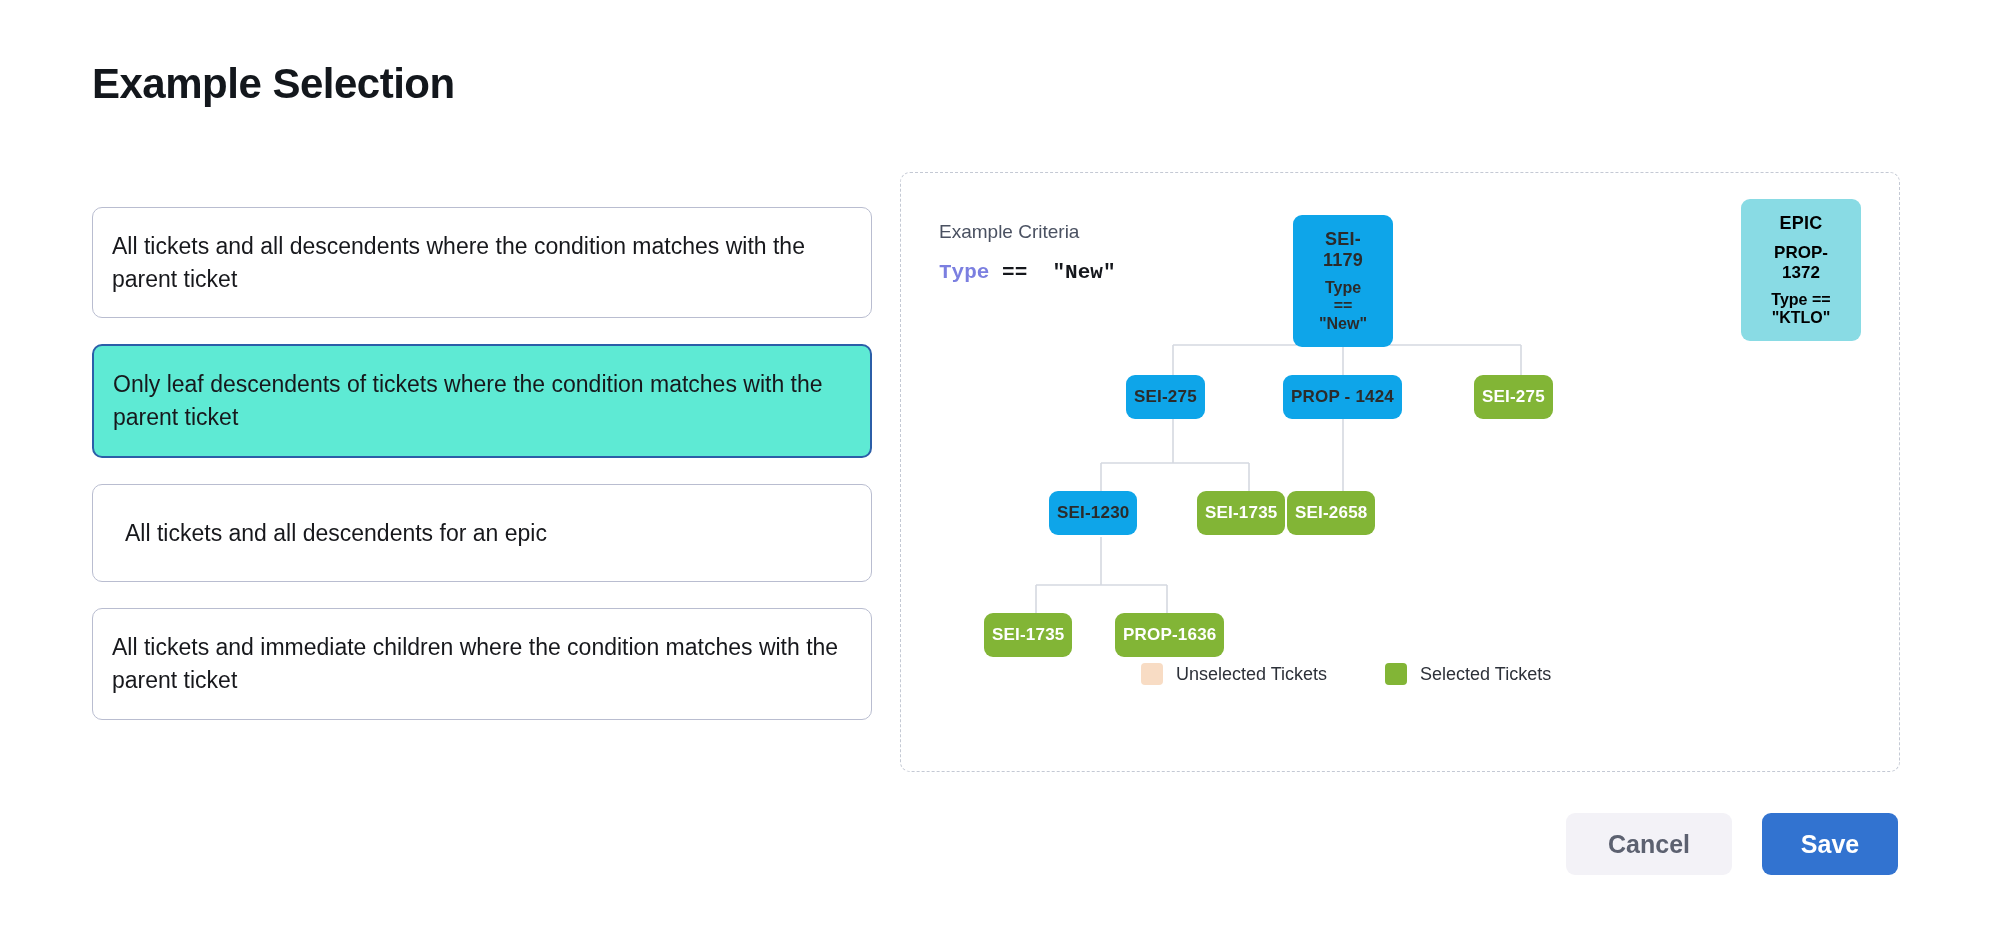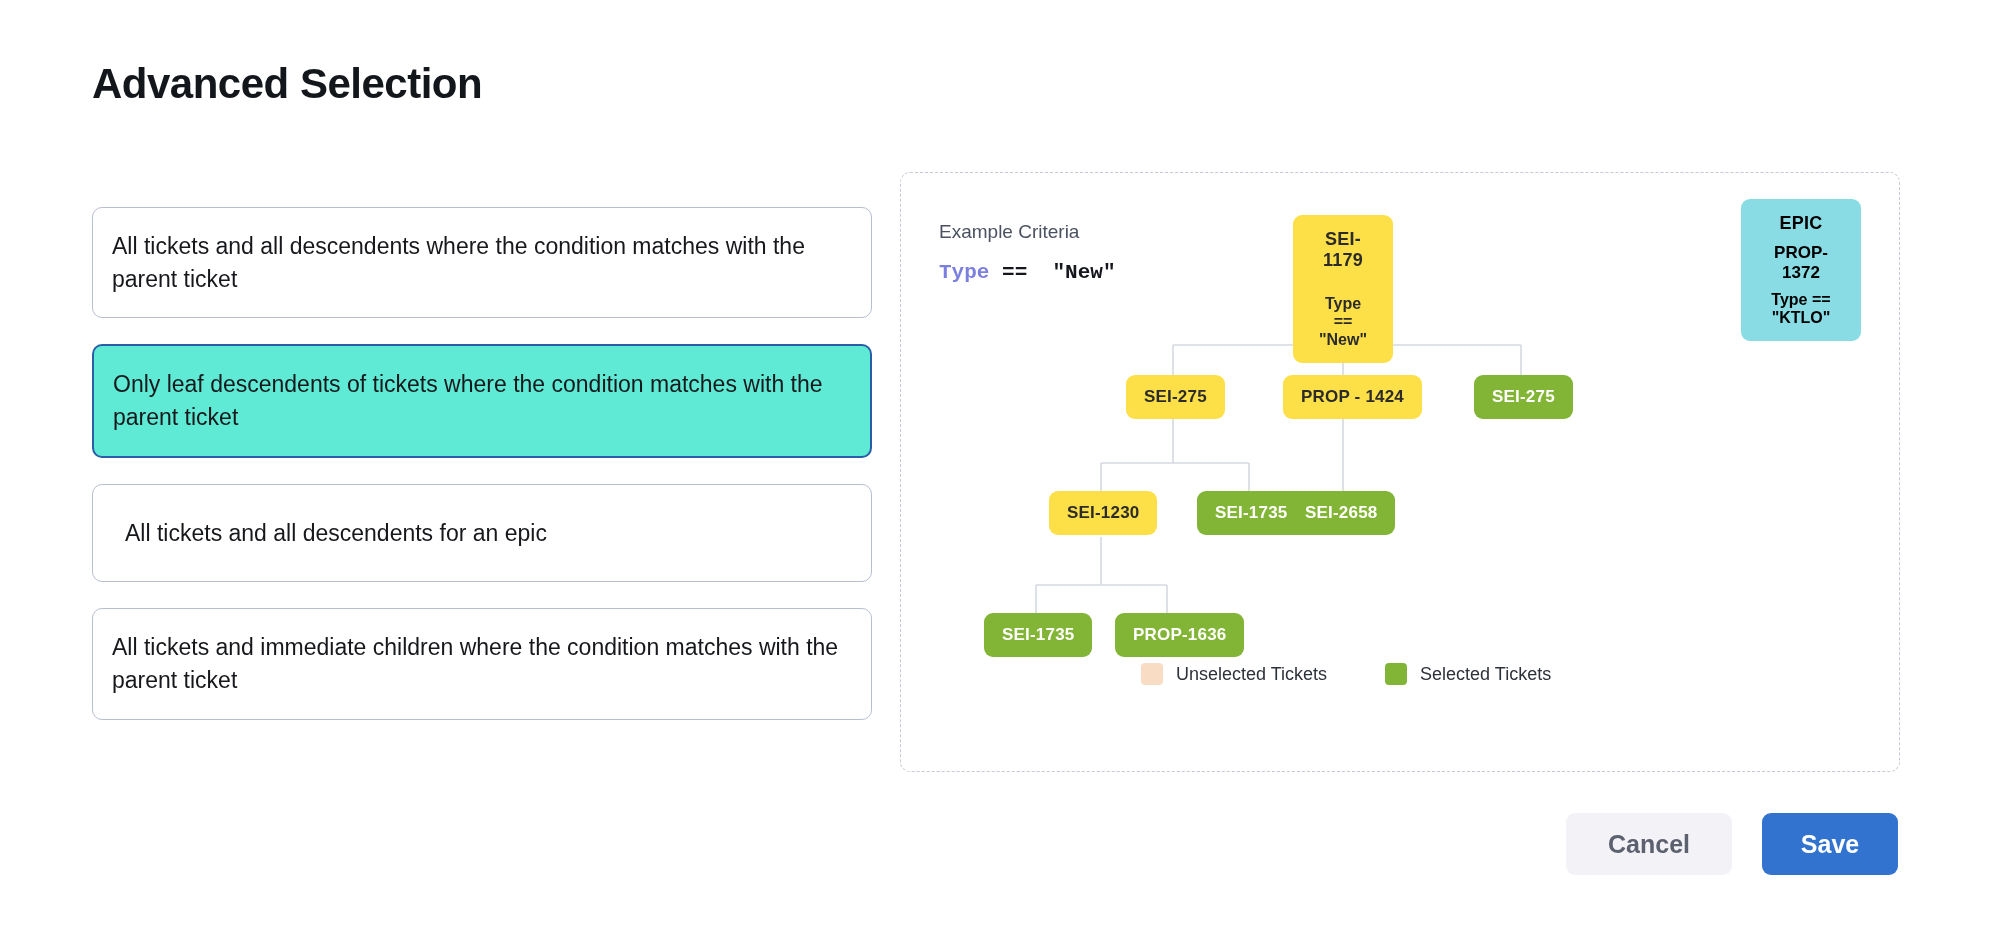--- a/index.html
+++ b/index.html
@@ -147,7 +147,7 @@
 
 <div class="page">
 
-  <div class="page-title">Advanced Selection</div>
+  <div class="page-title">Example Selection</div>
 
   <div class="options">
 

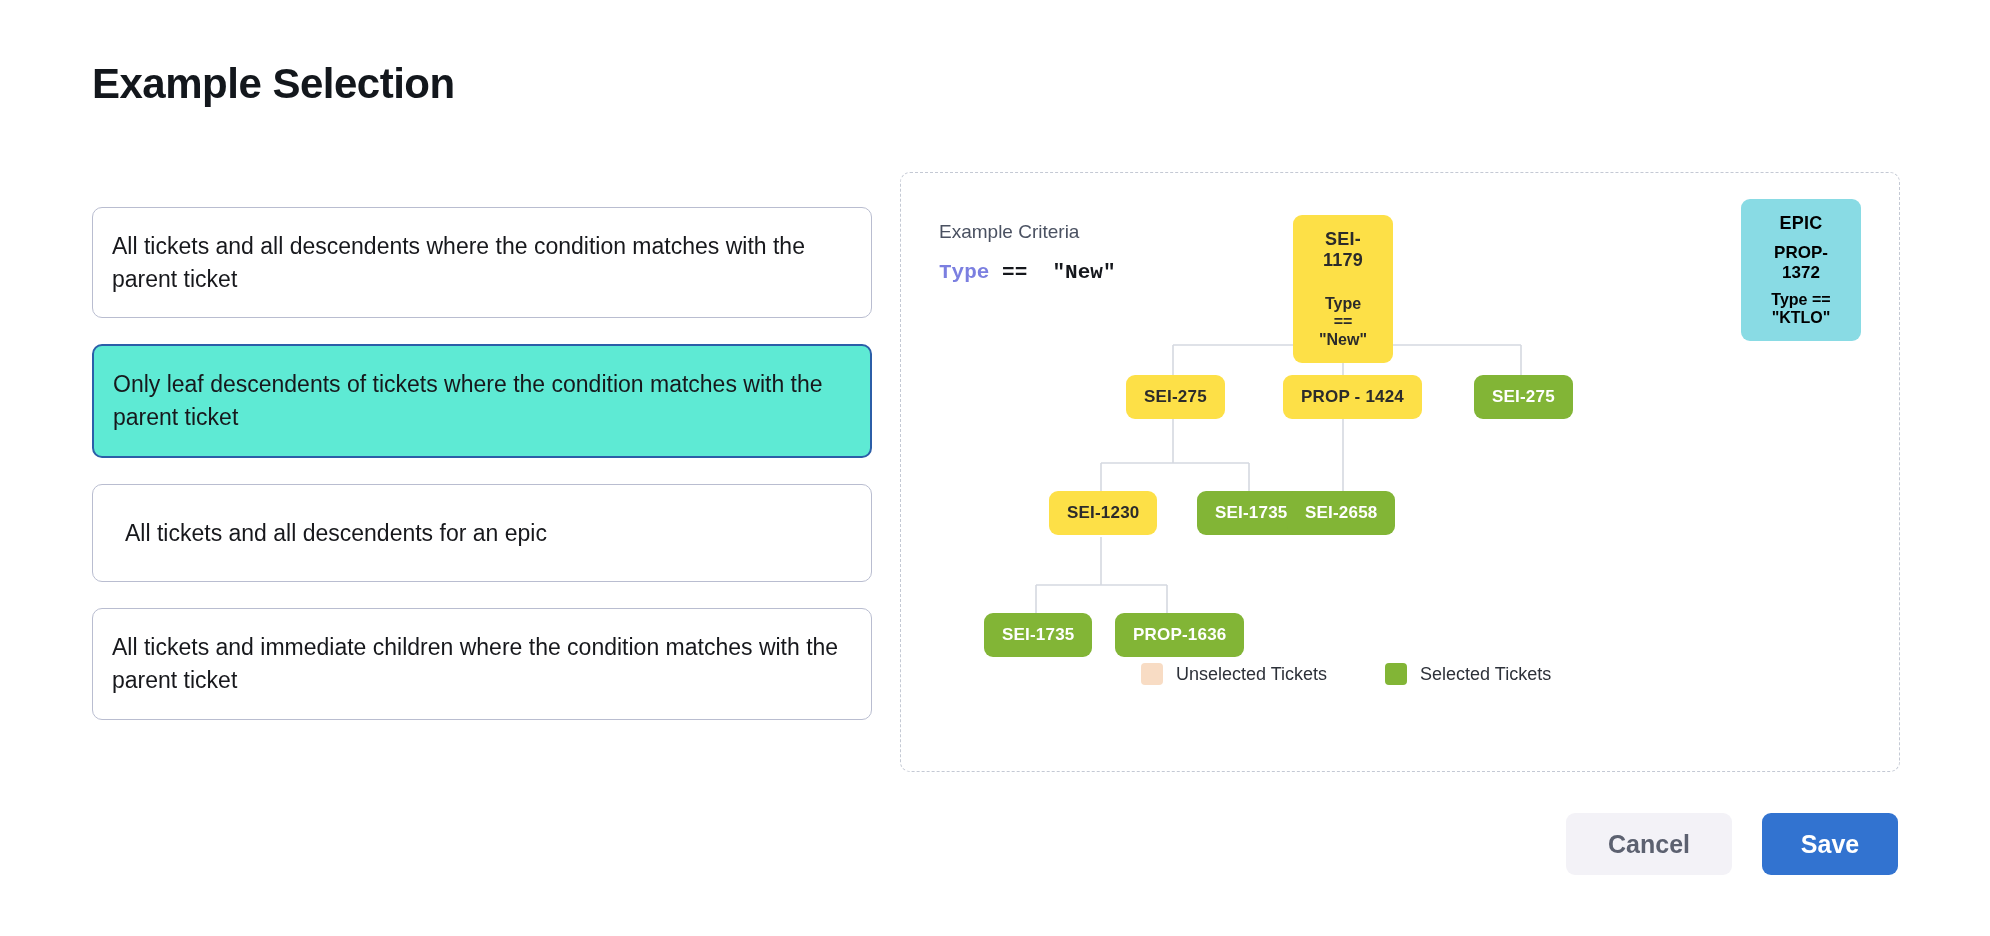--- a/index.html
+++ b/index.html
@@ -94,7 +94,7 @@
     margin-top: 8px;
     letter-spacing: 0;
   }
-  .node.unselected { background: #fde047; color: #2b2b2b; gap: 16px; }
+  .node.unselected { background: #0ea5e9; color: #2b2b2b; }
   .node.selected   { background: #82b536; color: #ffffff; }
   .node.epic       { background: #89dbe4; color: #000000; }
 

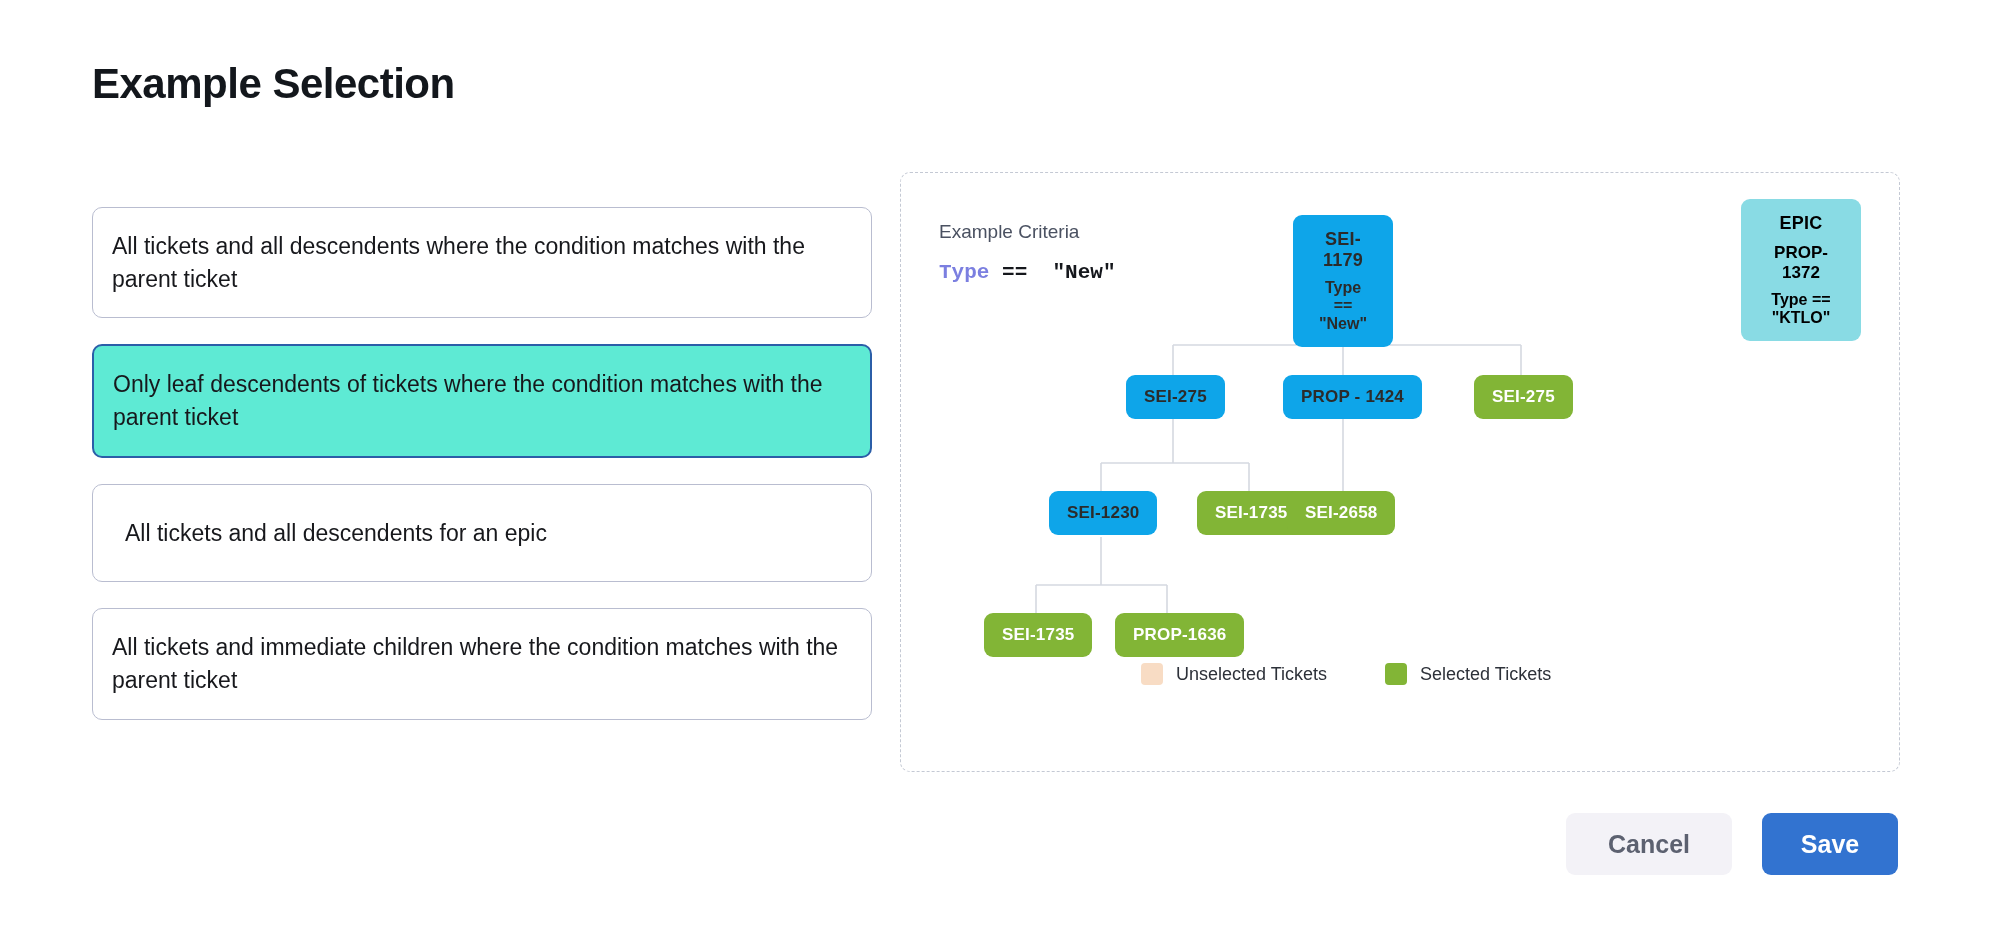--- a/index.html
+++ b/index.html
@@ -98,7 +98,7 @@
   .node.selected   { background: #82b536; color: #ffffff; }
   .node.epic       { background: #89dbe4; color: #000000; }
 
-  .n-small { font-size: 17px; height: 44px; padding: 0 18px; }
+  .n-small { font-size: 17px; height: 44px; padding: 0 8px; }
   .n-tall  { font-size: 18px; padding: 14px 22px; }
 
   

